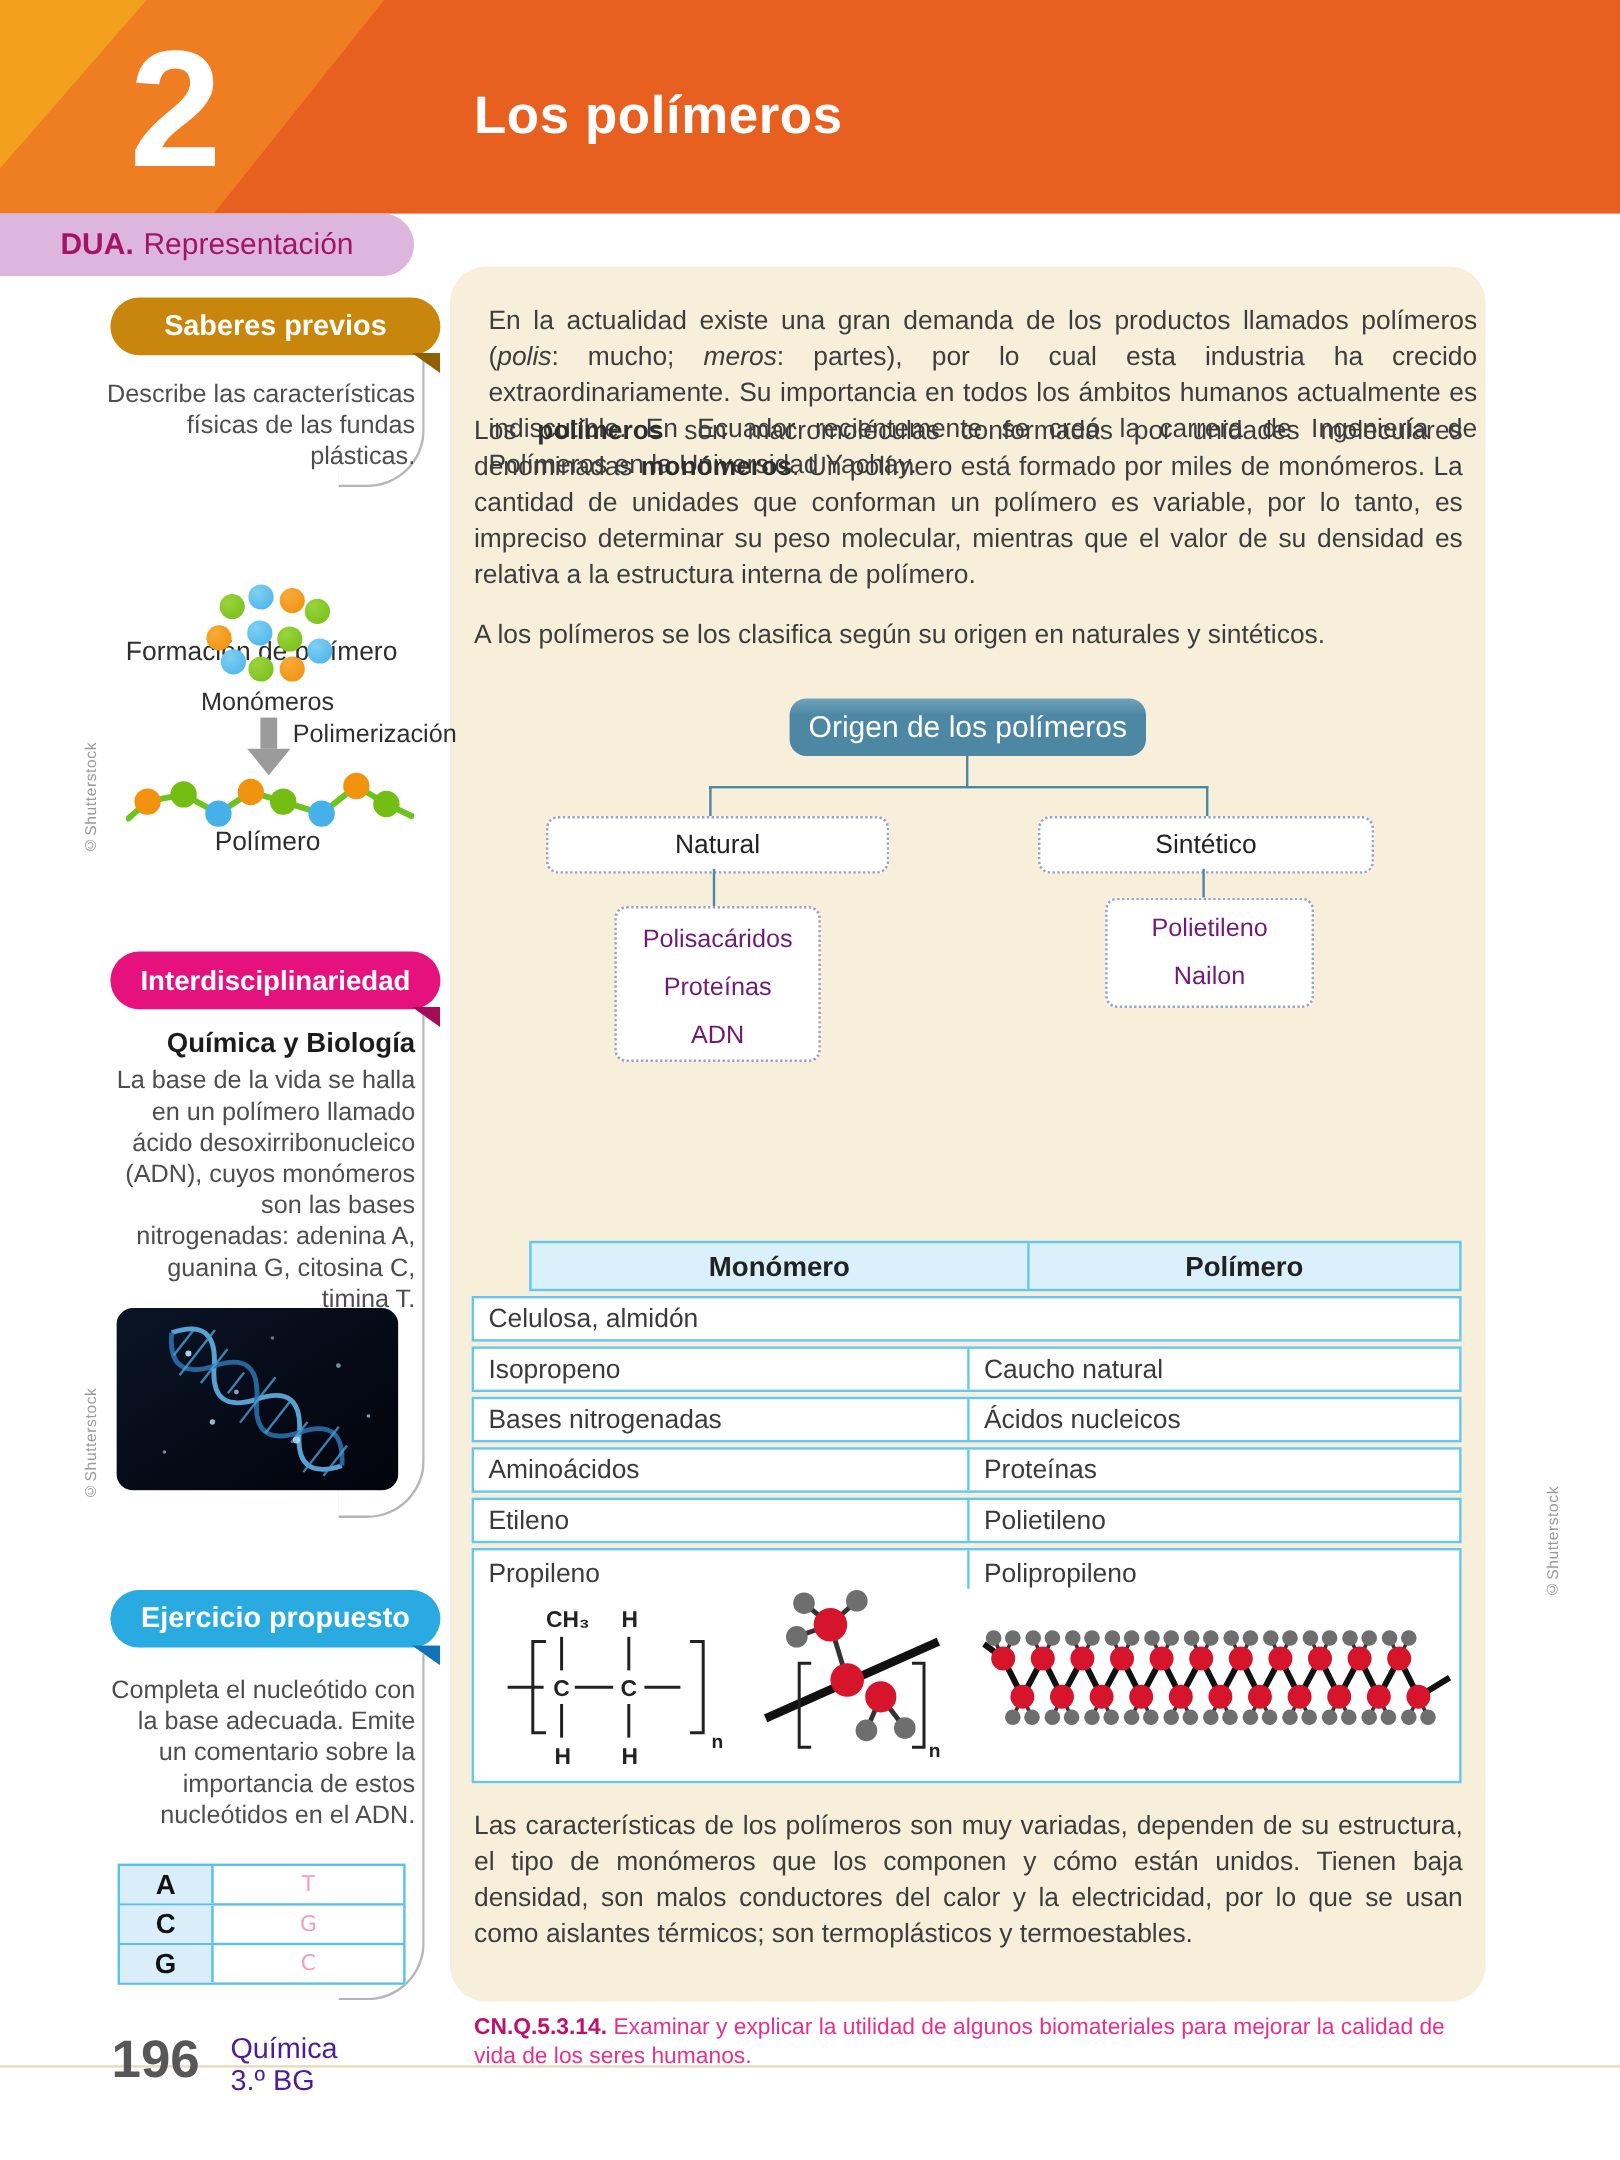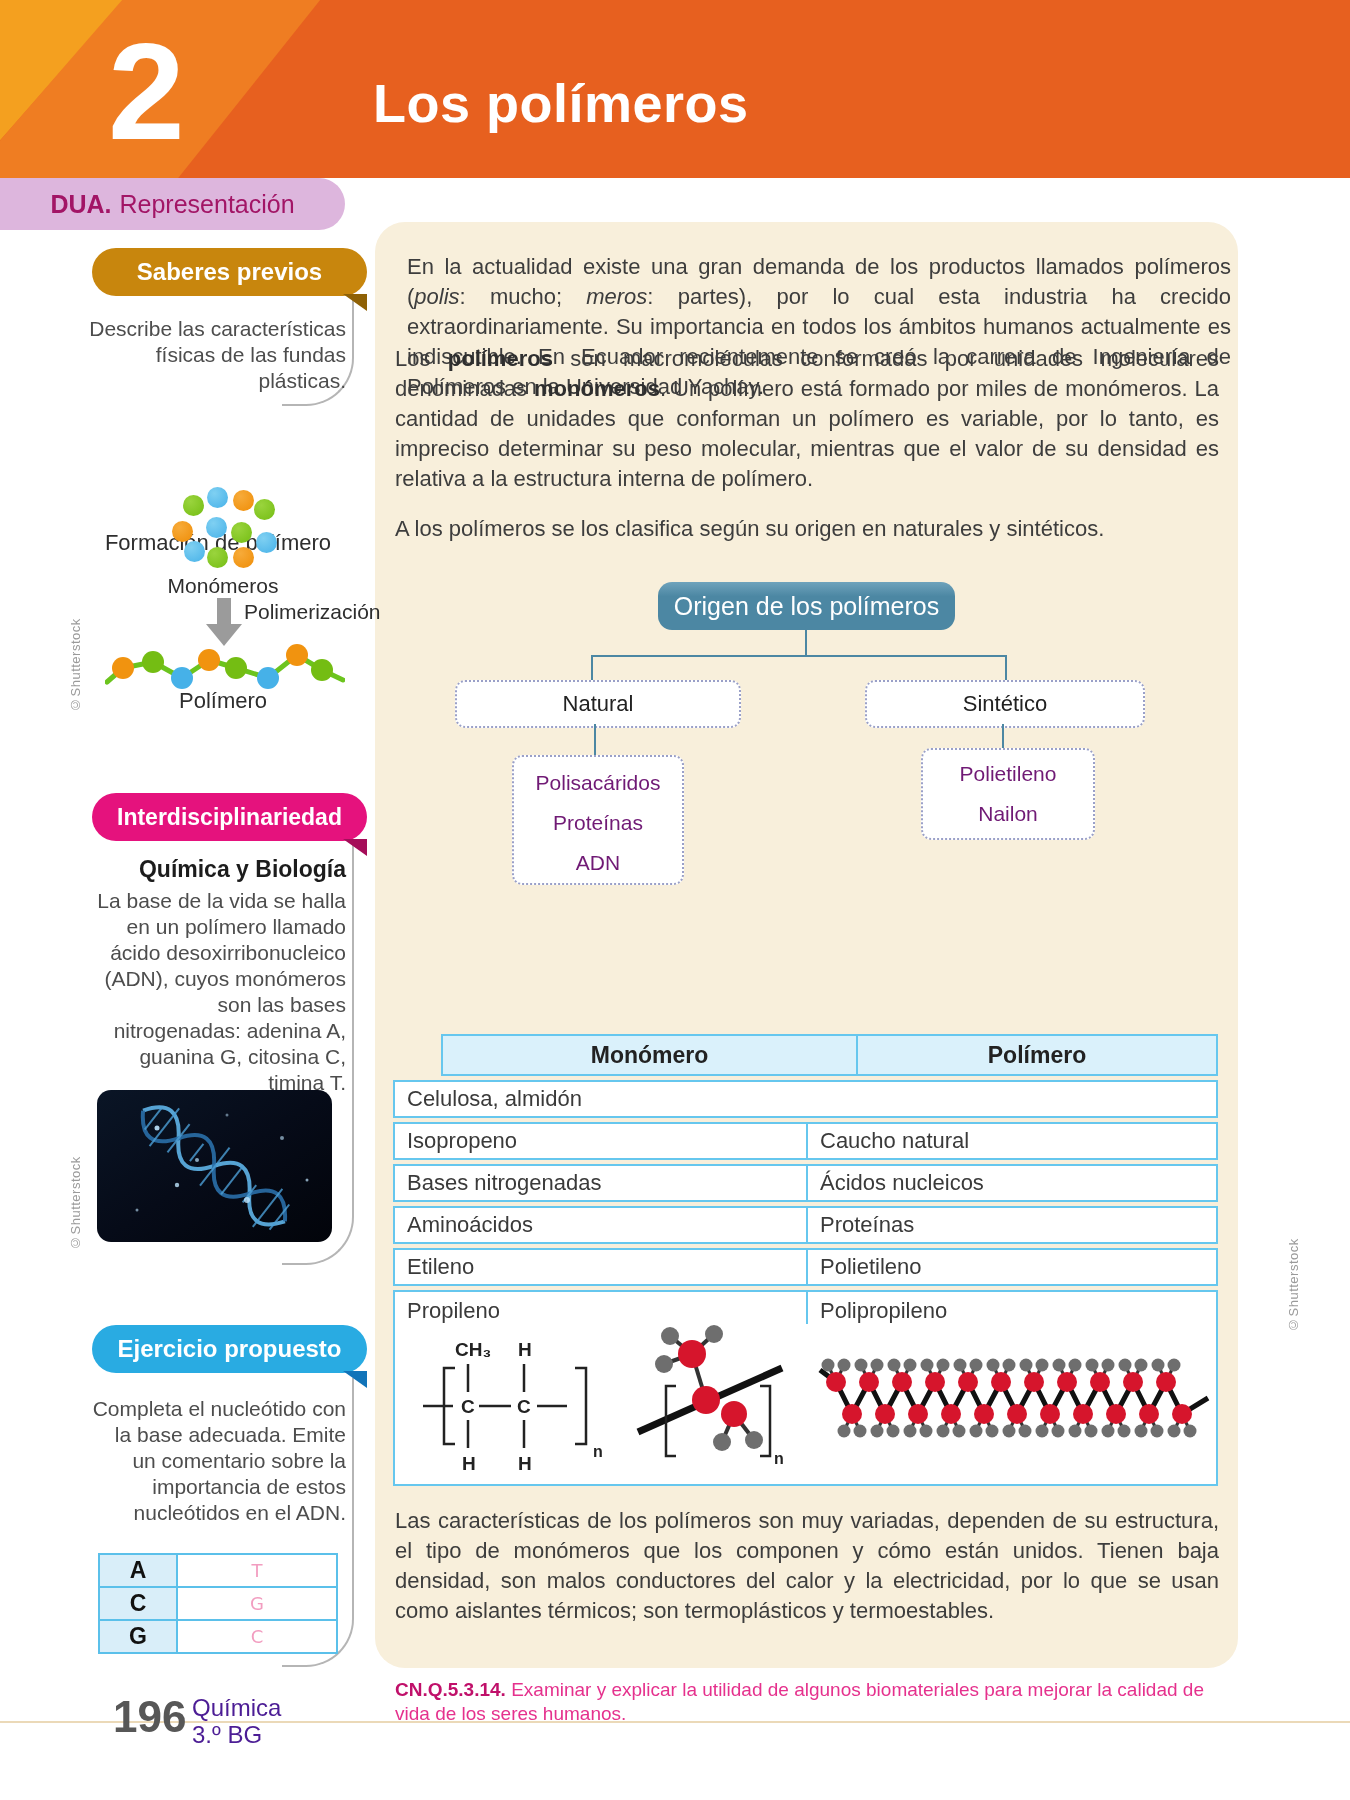--- a/index.html
+++ b/index.html
@@ -16,7 +16,7 @@
   .stripe-mid{left:0;top:0;width:330px;height:178px;background:#EF7D22;
     clip-path:polygon(37% 0,97% 0,54% 100%,0 100%,0 79%);}
   .unit-number{left:108px;top:22px;font-size:138px;line-height:1;font-weight:bold;color:#ffffff;}
-  .page-title{left:373px;top:72px;font-size:54px;font-weight:bold;color:#ffffff;letter-spacing:.5px;}
+  .page-title{left:395px;top:72px;font-size:44px;font-weight:bold;color:#ffffff;letter-spacing:.5px;}
 
   
   .dua-band{left:0;top:178px;width:345px;height:52px;background:#DDB6DD;

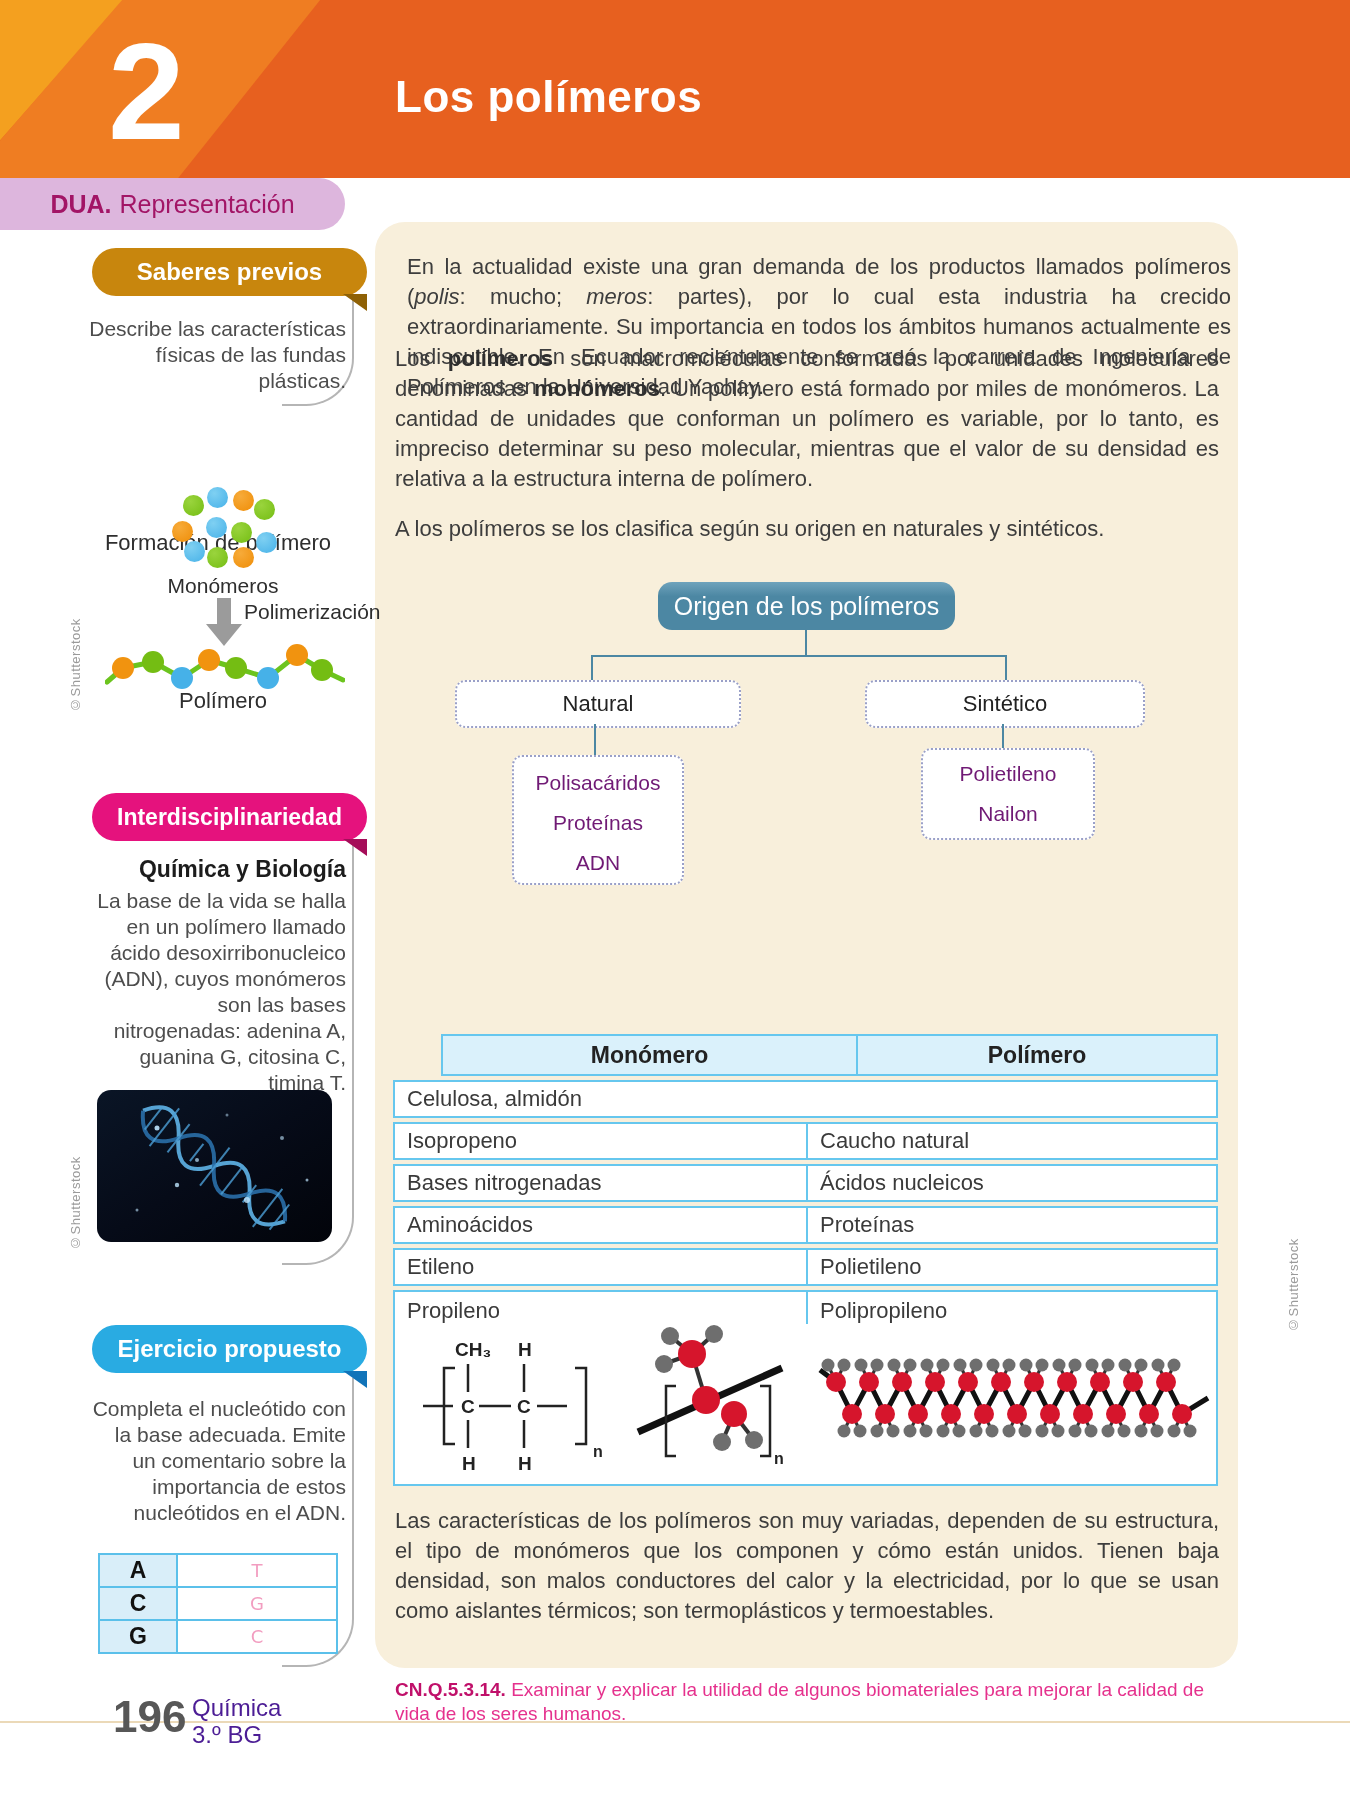--- a/index.html
+++ b/index.html
@@ -91,7 +91,7 @@
   .cnq{left:395px;top:1678px;width:840px;font-size:19px;line-height:24px;color:#E5318D;}
   .cnq b{color:#C0106A;font-weight:bold;}
   .footer-line{left:0;top:1721px;width:1350px;height:2px;background:#EBD9B8;}
-  .page-num{left:93px;top:1692px;font-size:44px;font-weight:bold;color:#575757;margin-left:20px;}
+  .page-num{left:93px;top:1692px;font-size:44px;font-weight:bold;color:#575757;}
   .footer-subject{left:192px;top:1694px;font-size:24px;color:#4c1d95;line-height:27px;}
 </style>
 </head>

